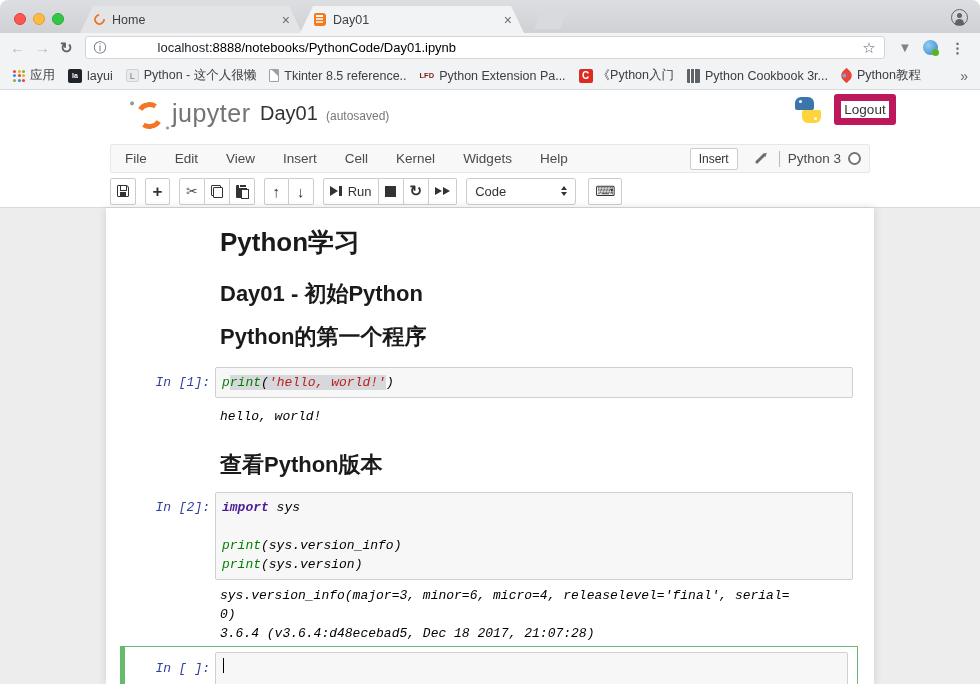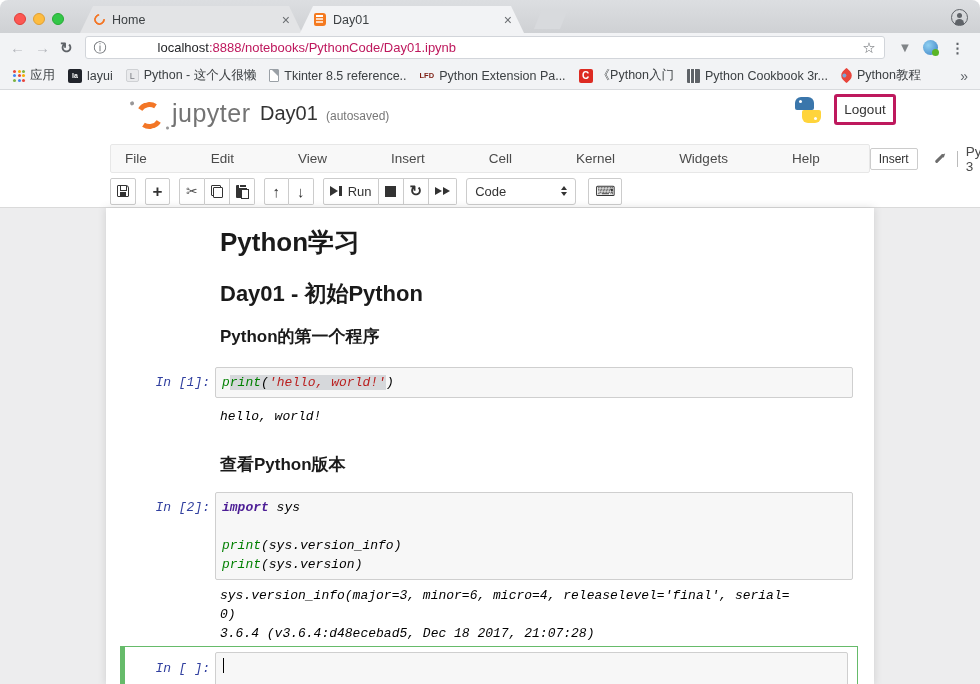--- a/index.html
+++ b/index.html
@@ -47,7 +47,7 @@
             padding:0 8px; font-size:13px; }
   .info-i { color:#5f6368; font-size:13px; margin-right:7px; }
   .url-host { color:#1f2023;padding-left:44px; }
-  .url-path { color:#be185d; flex:1; white-space:nowrap; overflow:hidden; }
+  .url-path { color:#000000; flex:1; white-space:nowrap; overflow:hidden; }
   .star { color:#5f6368; font-size:15px; margin-left:6px; }
   .ext-v { color:#808487; font-size:13px; margin-left:14px; }
   .ext-globe { width:15px; height:15px; border-radius:50%; margin-left:12px;

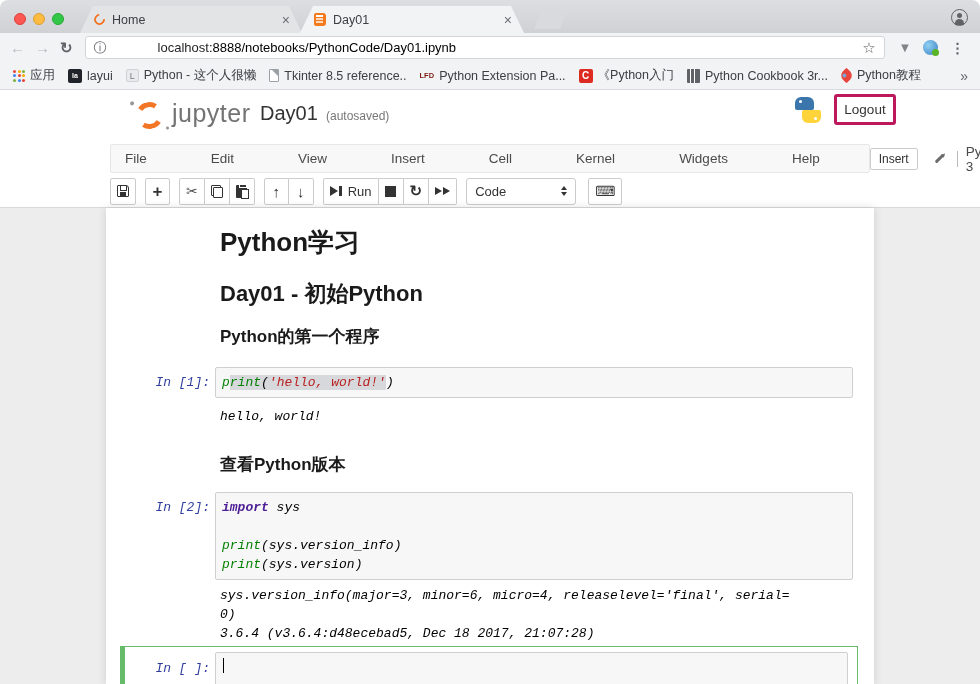--- a/index.html
+++ b/index.html
@@ -107,7 +107,7 @@
   .py-y::after { content:""; position:absolute; right:4px; bottom:3px; width:3px; height:3px;
           border-radius:50%; background:#fff; }
   .logout { position:absolute; left:808px; top:4px; width:62px; height:31px; background:#fff;
-            border:3px solid #be185d; border-radius:3px; font-size:13.5px; color:#333;
+            border:7px solid #be185d; border-radius:3px; font-size:13.5px; color:#333;
             display:flex; align-items:center; justify-content:center; }
 
   

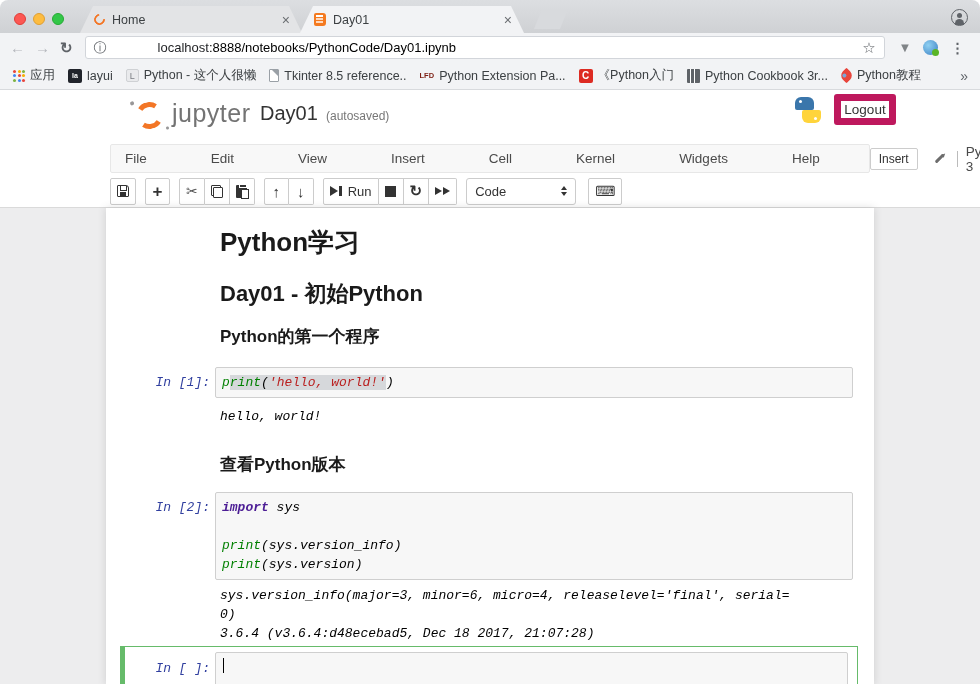--- a/index.html
+++ b/index.html
@@ -113,7 +113,7 @@
   
   .menubar { position:absolute; left:110px; top:144px; width:760px; height:29px; background:#f8f8f8;
              border:1px solid #e7e7e7; border-radius:2px; display:flex; align-items:center;
-             font-size:13.5px; color:#4a4a4a;gap:36px; }
+             font-size:13.5px; color:#4a4a4a; }
   .mitem { padding:0 14px; }
   .menu-right { margin-left:auto; display:flex; align-items:center; margin-right:8px; }
   .trusted { border:1px solid #ccc; background:#fff; border-radius:2px; font-size:12px; color:#333;

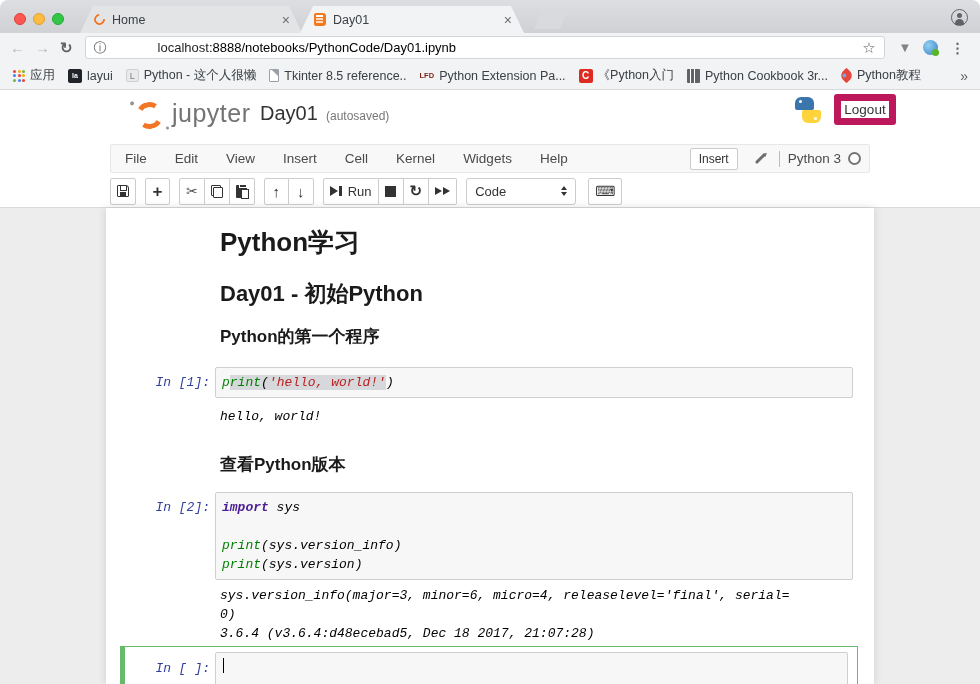--- a/index.html
+++ b/index.html
@@ -177,7 +177,7 @@
   .mdblock { margin-left:114px; font-weight:bold; color:#1a1a1a; }
   .h1 { margin-top:17px; font-size:26px; line-height:34px; }
   .h2 { margin-top:21px; font-size:22px; line-height:28px; }
-  .h3 { margin-top:18px; font-size:17px; line-height:22px; }
+  .h3 { margin-top:18px; font-size:22px; line-height:22px; }
   .h3b { margin-top:28px; }
   .mono, .prompt, .codeline, .outline { font-family:"Liberation Mono","DejaVu Sans Mono",monospace;font-style:italic; }
   .cellrow { display:flex; align-items:flex-start; }

